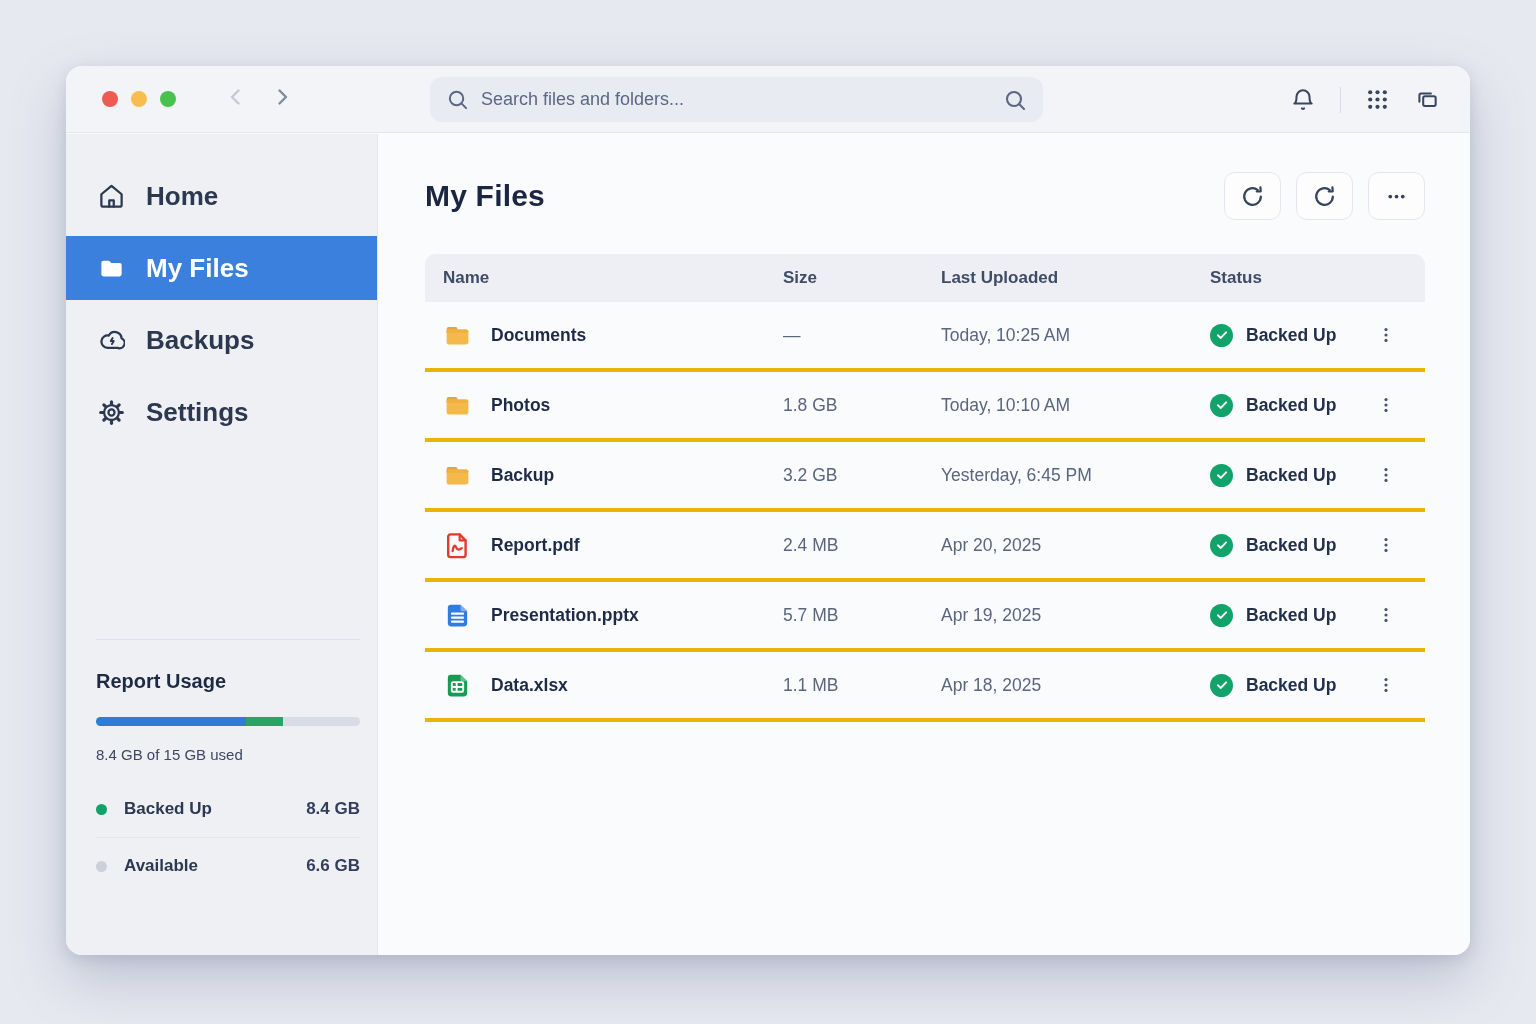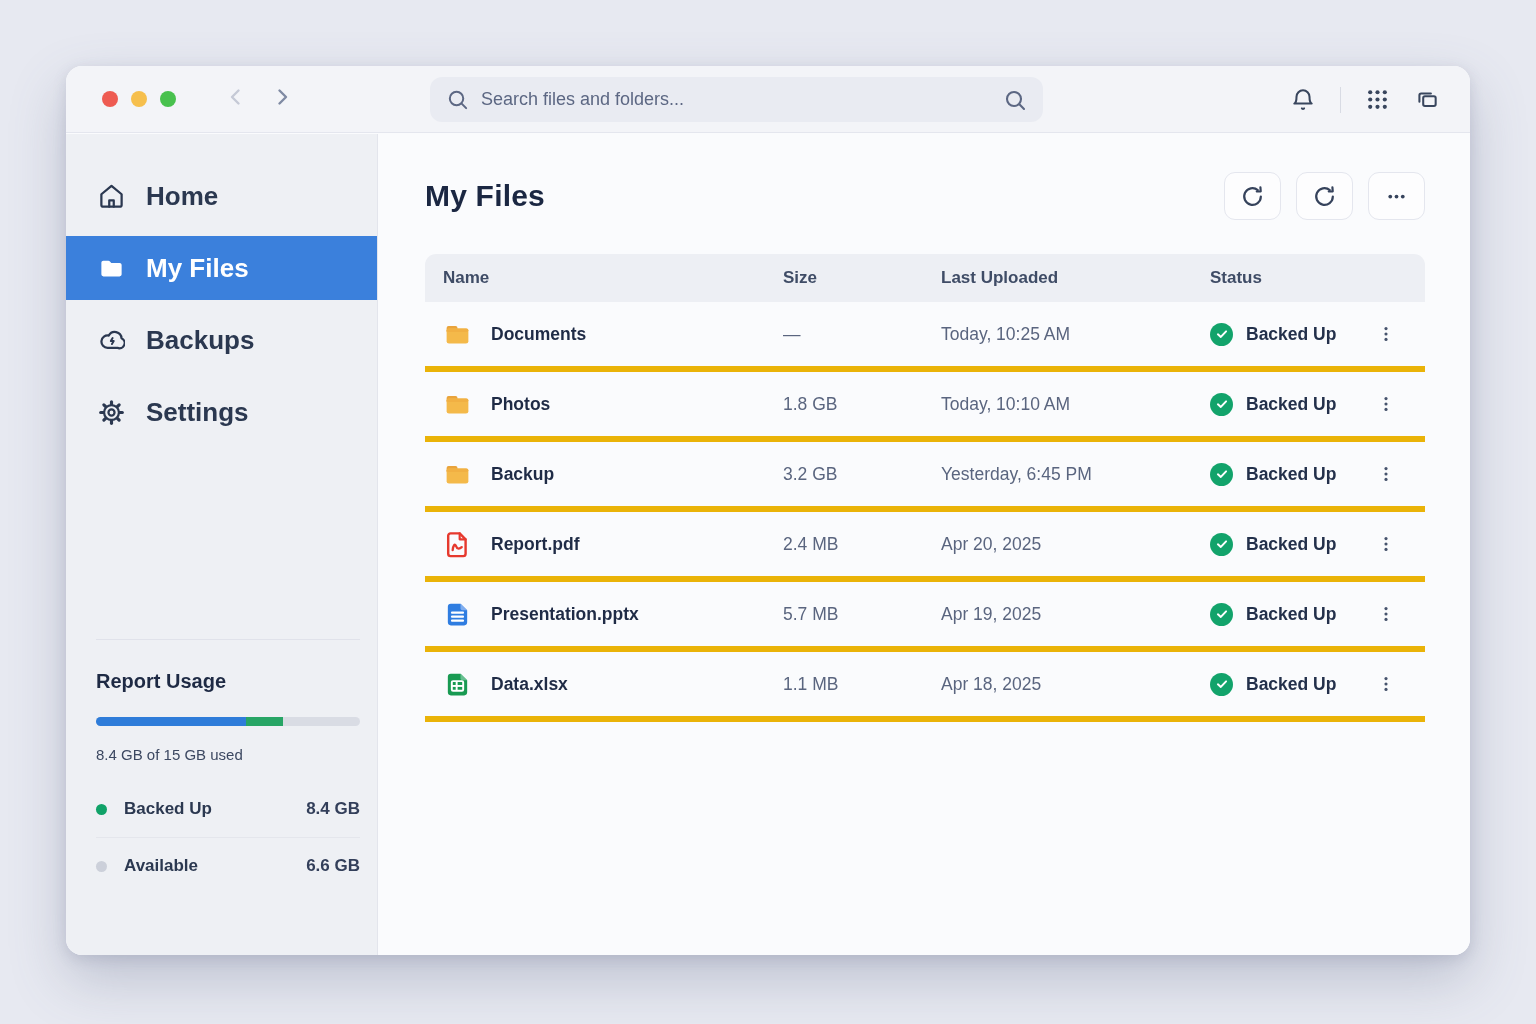--- a/index.html
+++ b/index.html
@@ -91,7 +91,7 @@
   }
   .trow {
     height:70px; display:grid; grid-template-columns:340px 158px 269px 1fr 56px;
-    align-items:center; padding-left:18px; border-bottom:6px solid #eab308;
+    align-items:center; padding-left:18px; border-bottom:4px solid #eab308;
     font-size:17.5px; cursor:pointer;
   }
   .cell-name { display:flex; align-items:center; gap:19px; font-weight:600; color:#1f2b46; }

